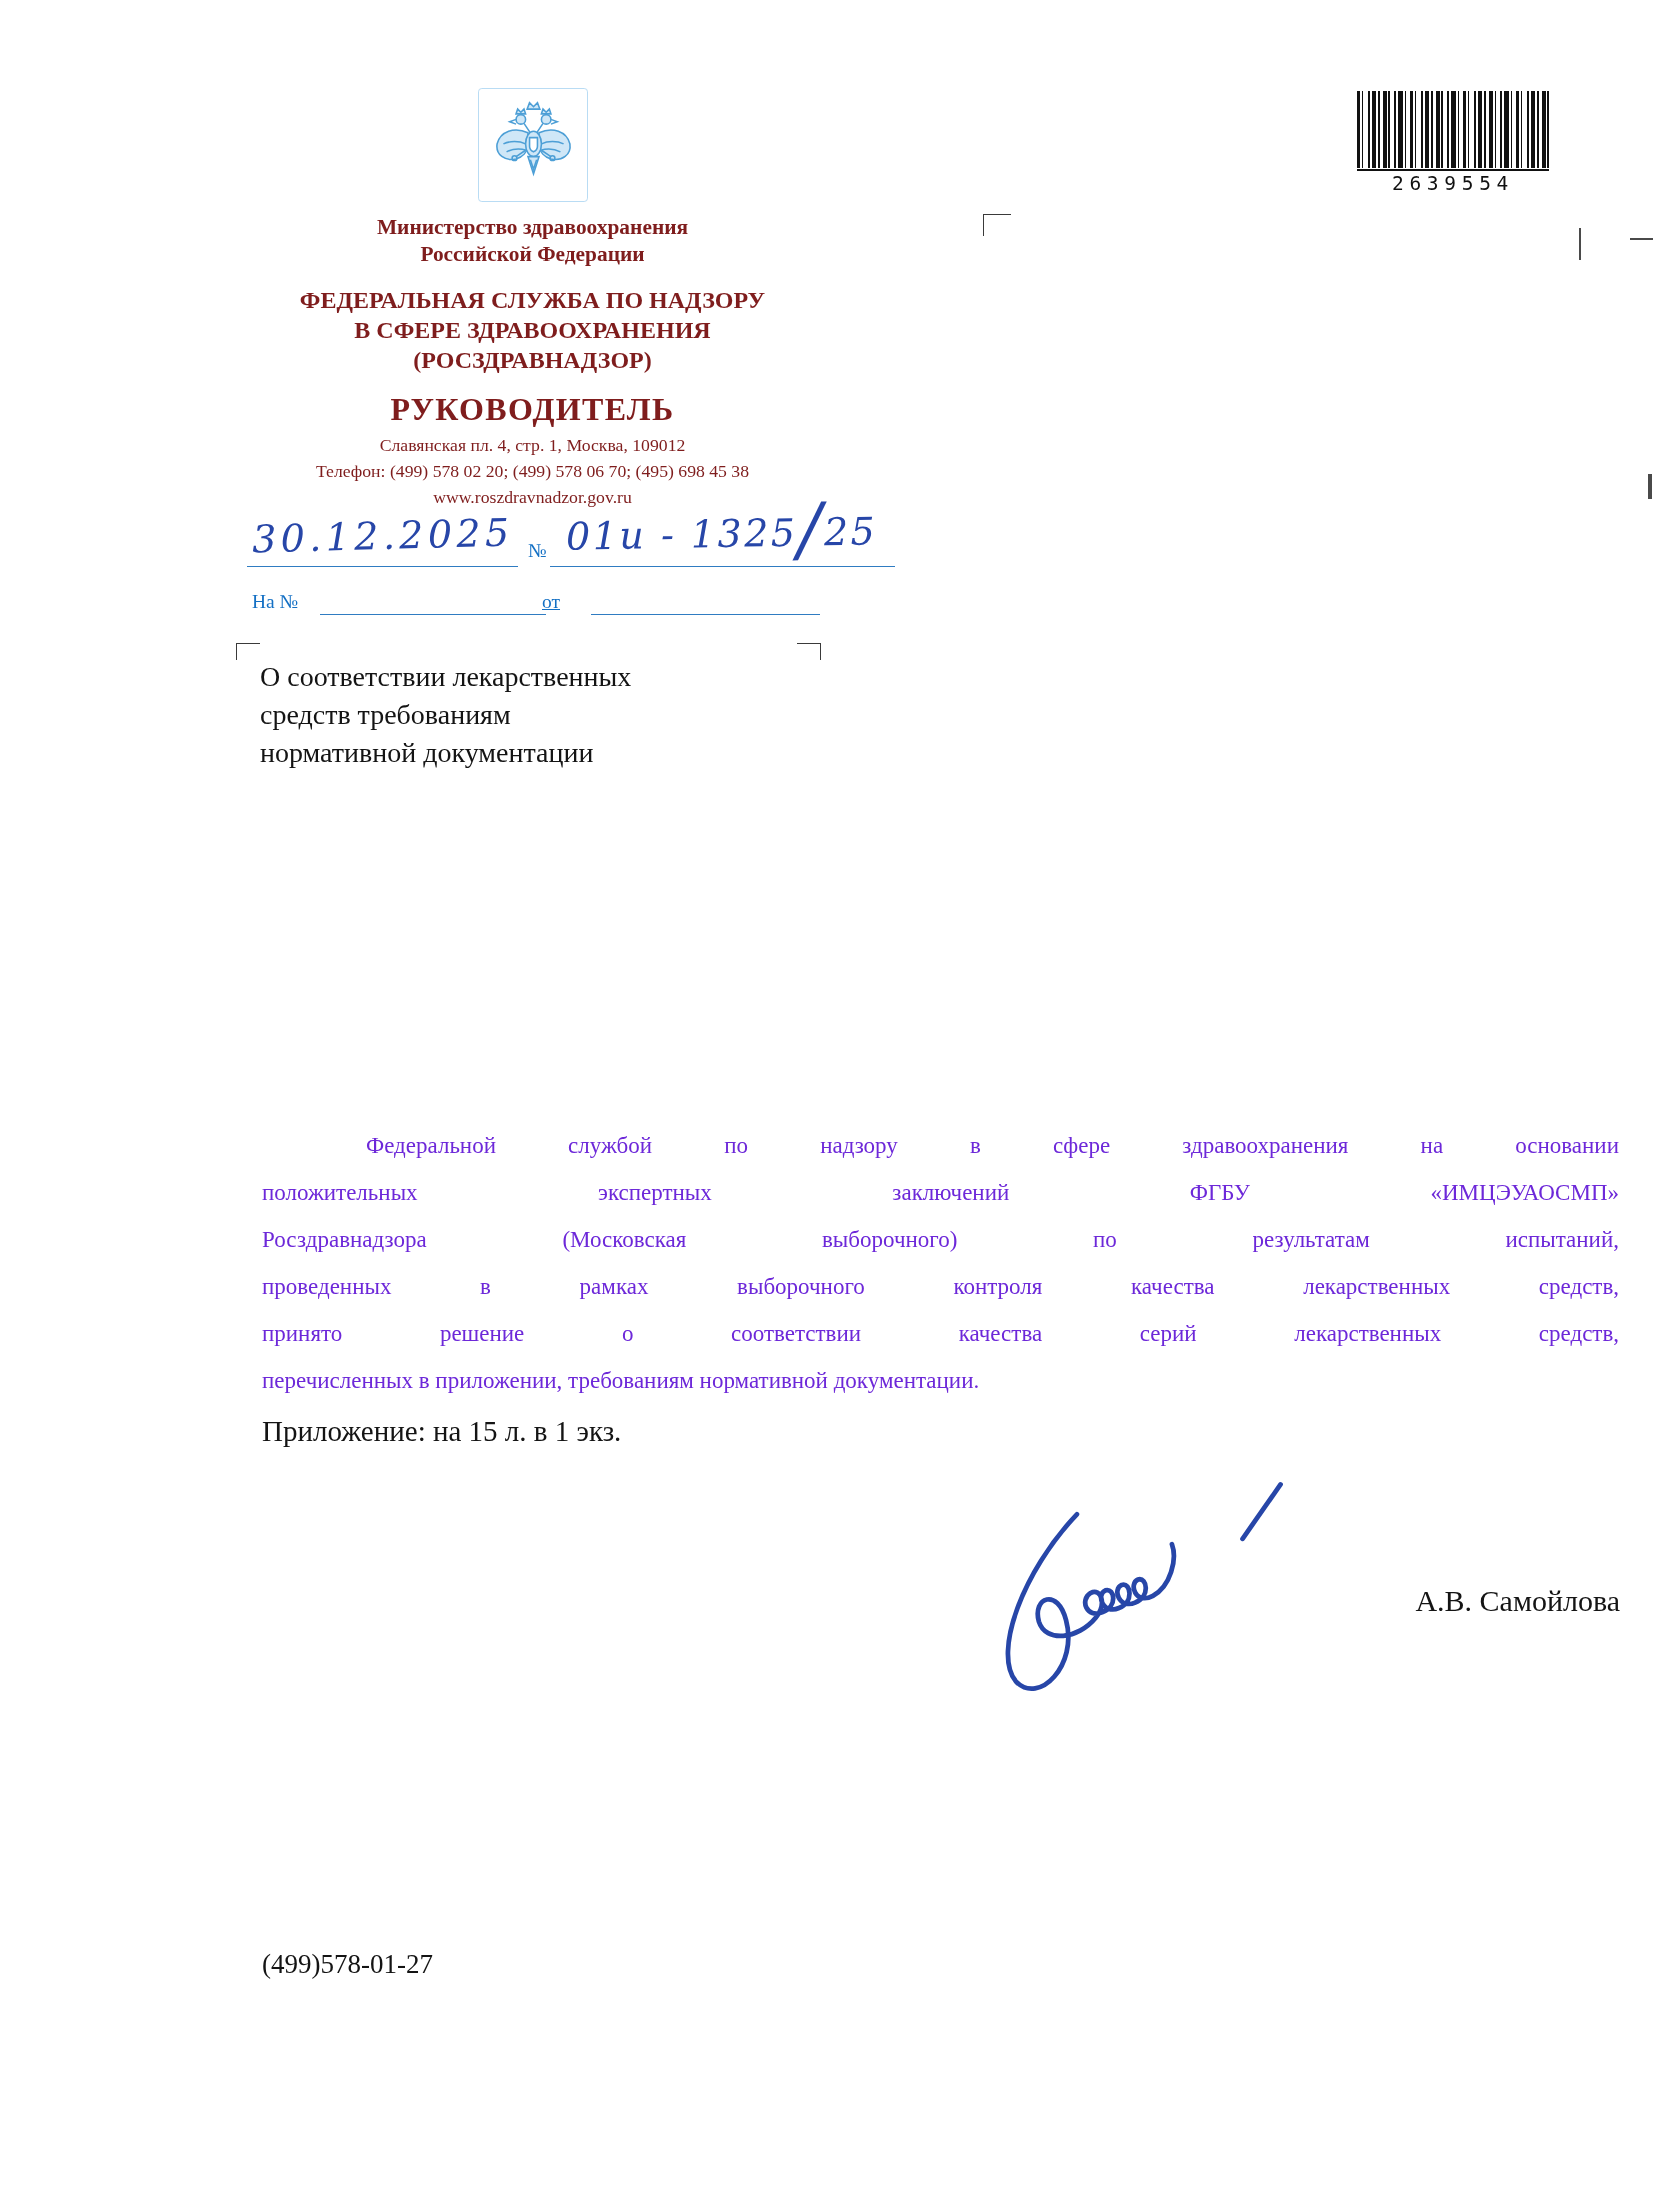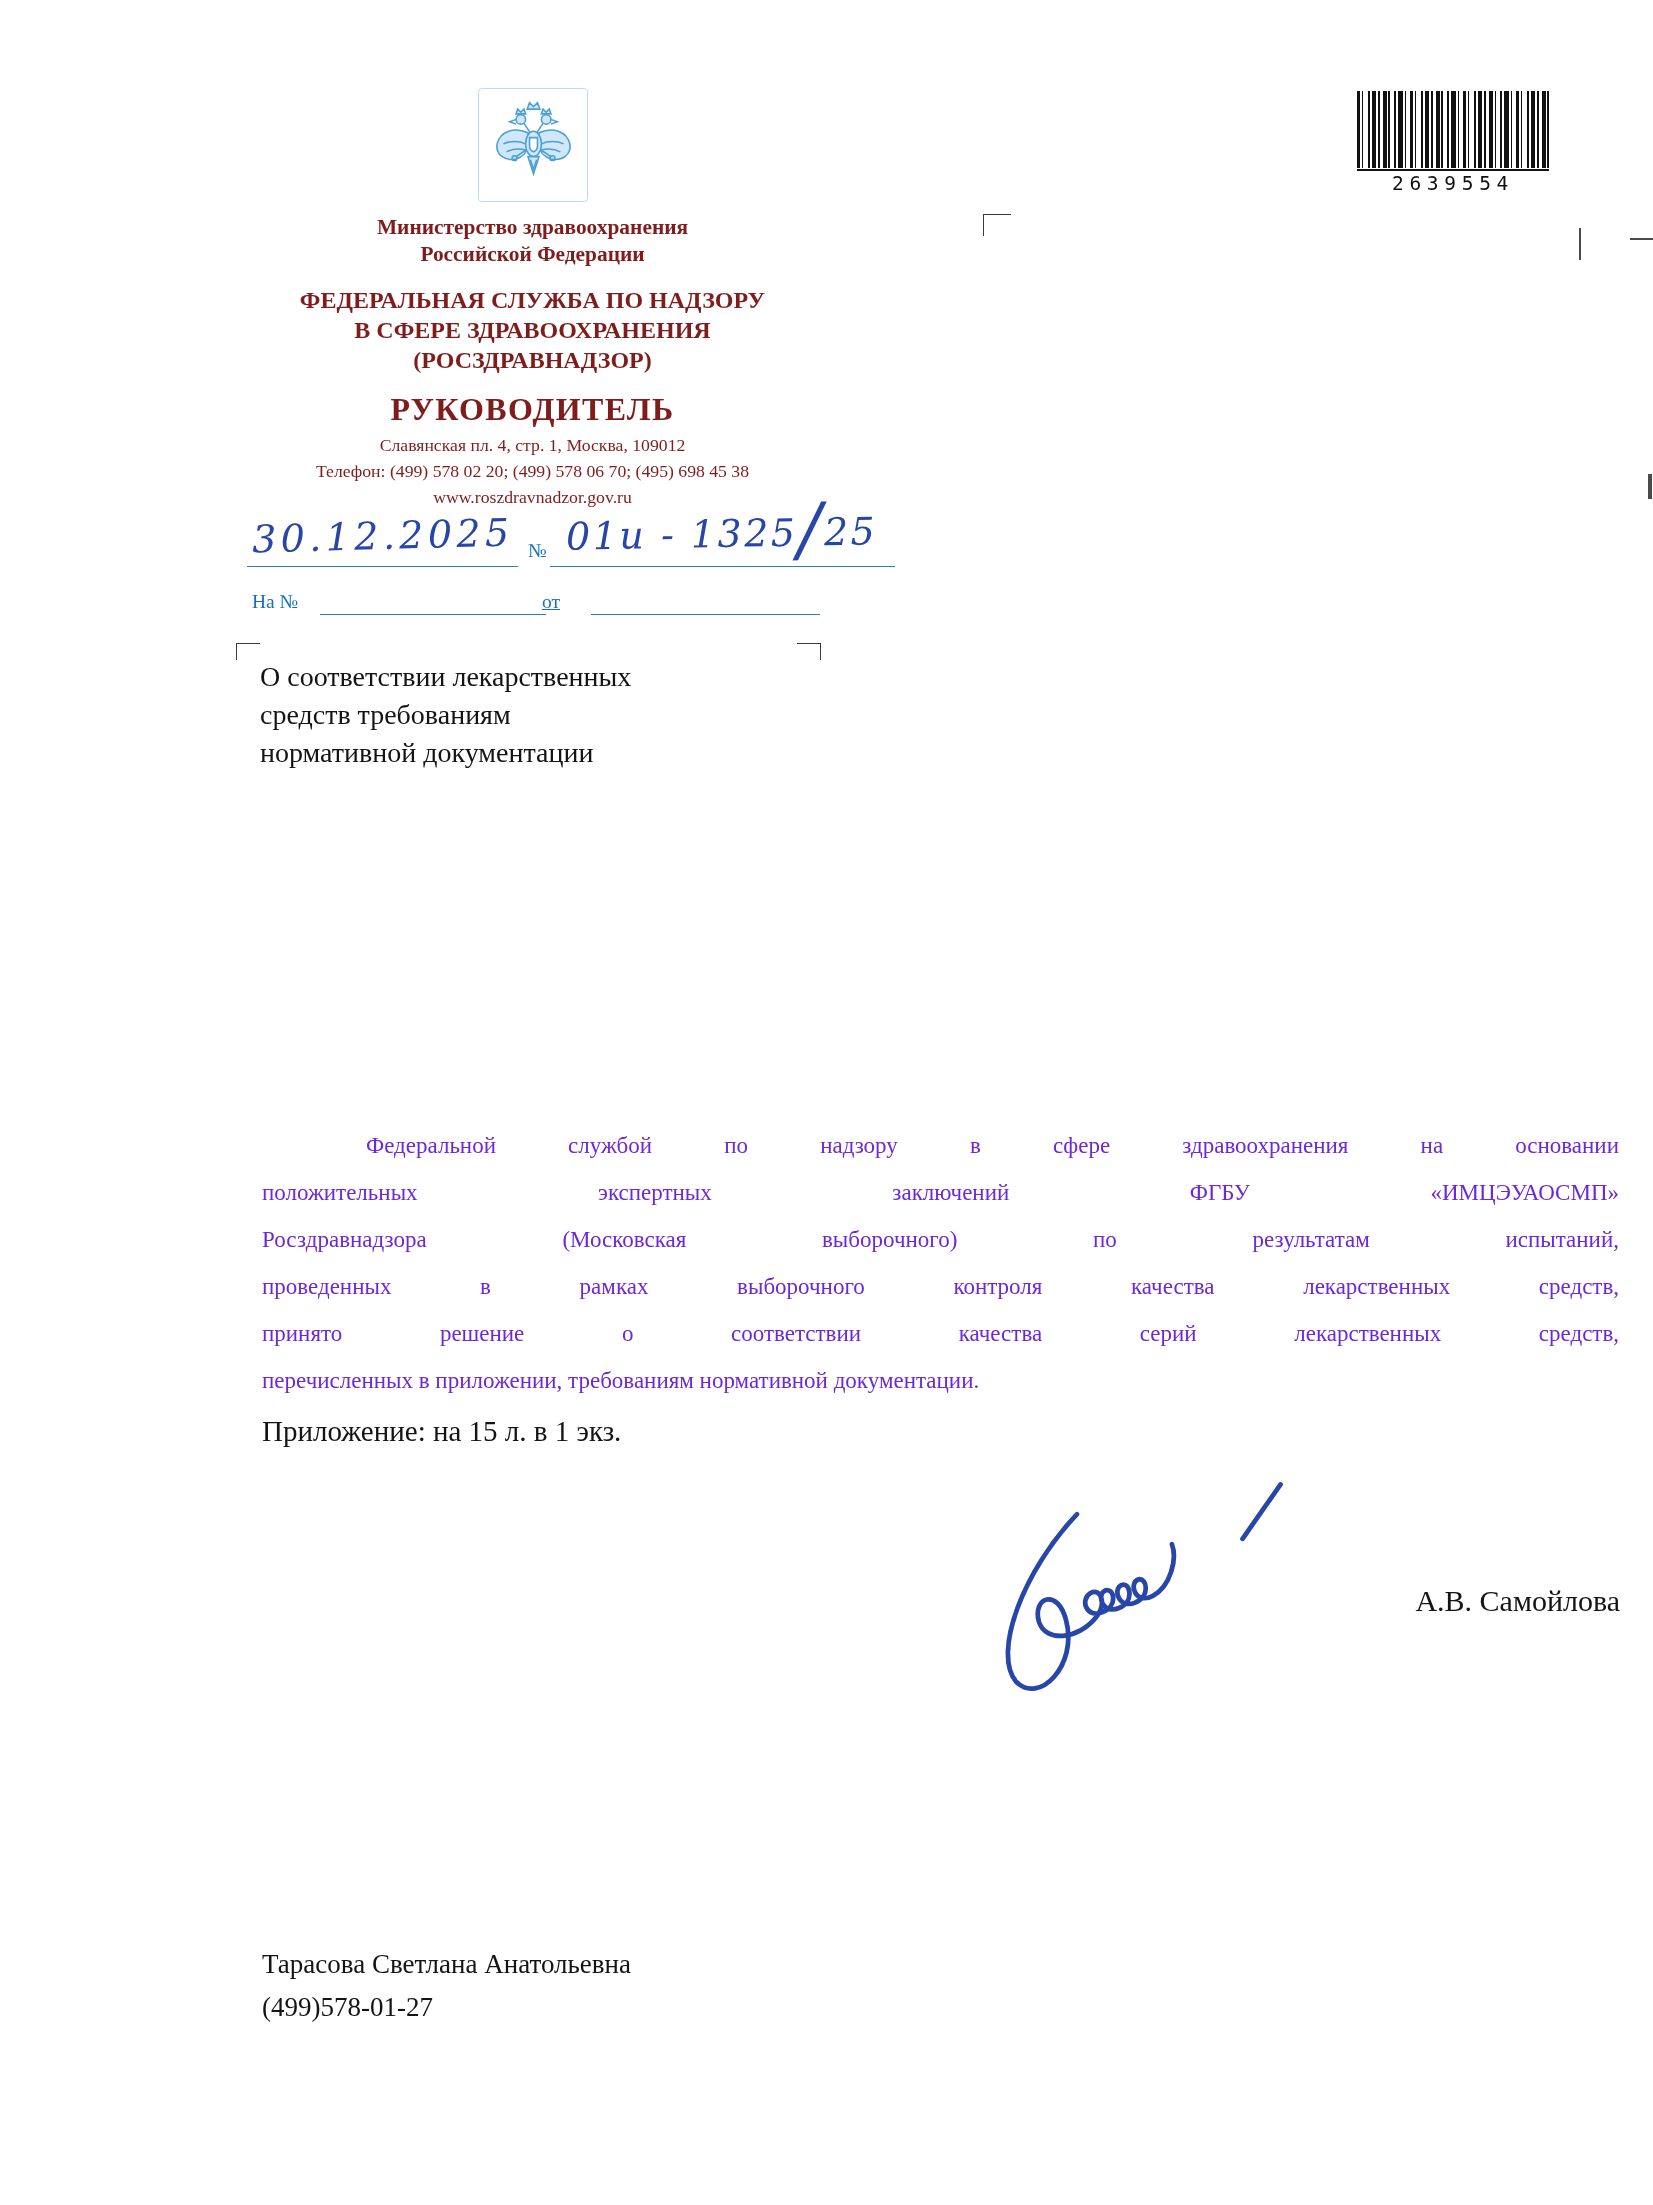--- a/index.html
+++ b/index.html
@@ -189,7 +189,6 @@
   <div class="signer-name">А.В. Самойлова</div>
 
   <div class="footer">
-    <div>Тарасова Светлана Анатольевна</div>
     <div>(499)578-01-27</div>
   </div>
 

